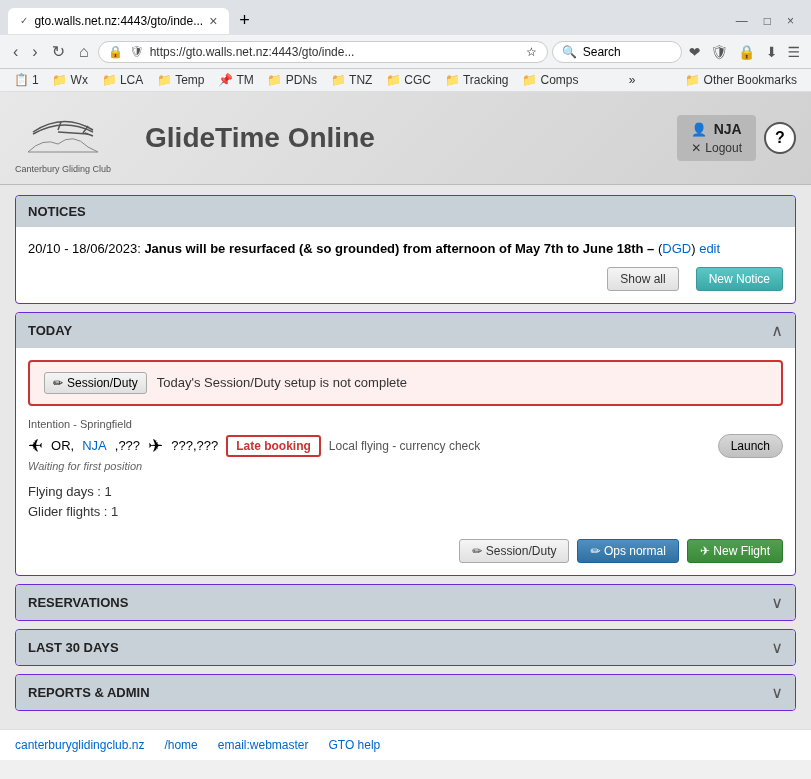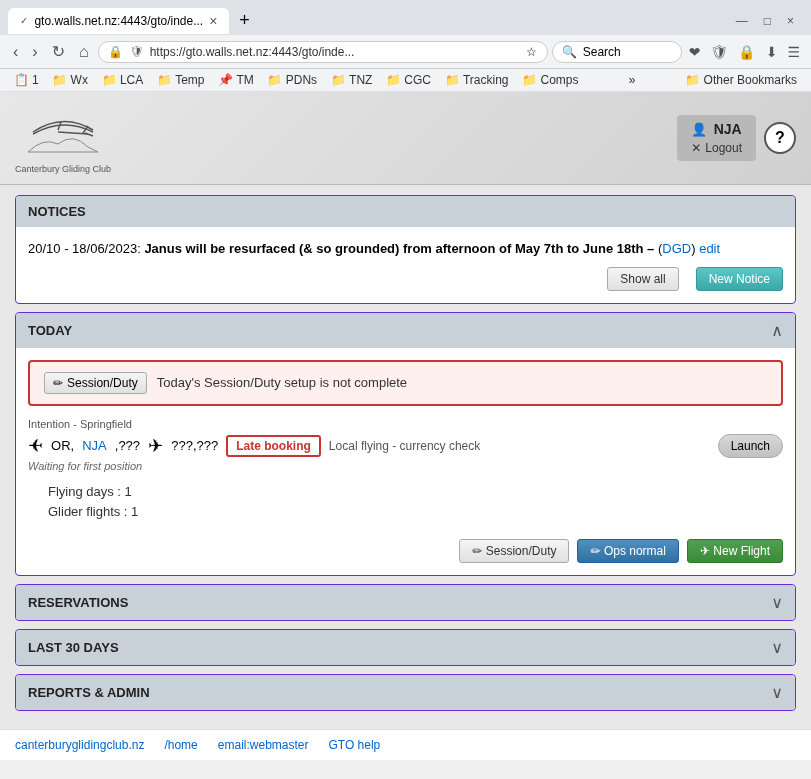--- a/index.html
+++ b/index.html
@@ -200,6 +200,7 @@
       </svg>
       <span class="logo-club-name">Canterbury Gliding Club</span>
     </div>
+    <h1 class="app-title">GlideTime Online</h1>
     <div class="header-right">
       <div style="display:flex; align-items:center; gap:8px;">
         <div class="user-section">

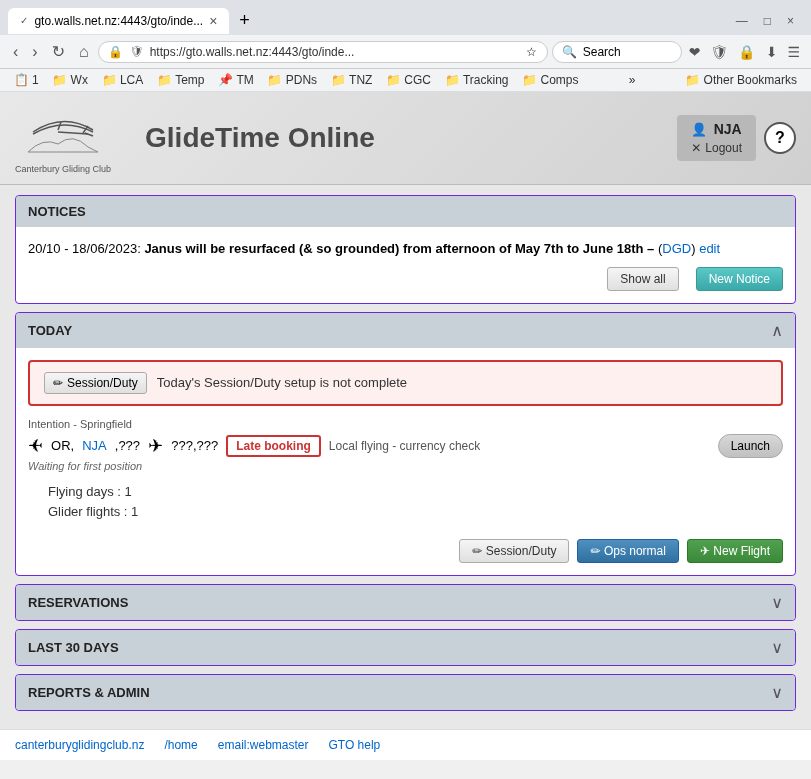--- a/index.html
+++ b/index.html
@@ -74,7 +74,7 @@
 
     
     .stats-section { margin-bottom: 12px; }
-    .stat-row { font-size: 13px; color: #333; line-height: 1.6; margin-left: 20px; }
+    .stat-row { font-size: 13px; color: #333; line-height: 1.6; }
 
     
     .action-bar { display: flex; justify-content: flex-end; gap: 8px; padding-top: 4px; }

